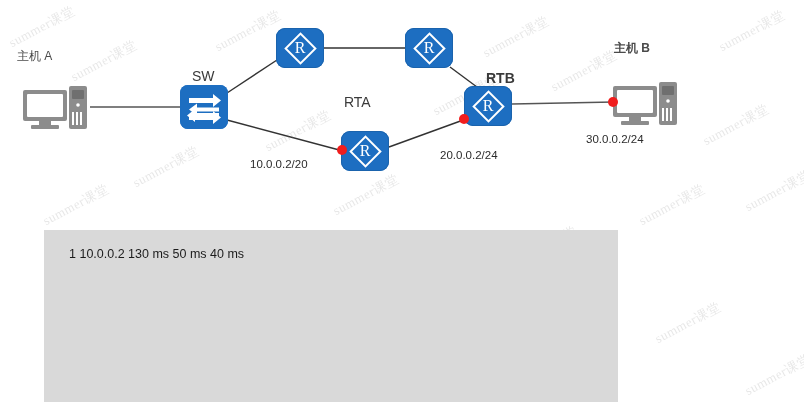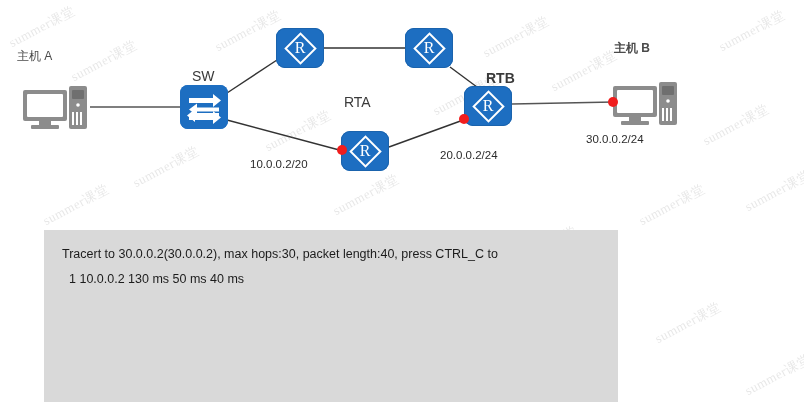--- a/index.html
+++ b/index.html
@@ -242,7 +242,6 @@
   <div class="ipbadge" style="left:586px; top:133px;text-align:right;">30.0.0.2/24</div>
 
   <div id="console">
-    <div class="cline">Tracert to 30.0.0.2(30.0.0.2), max hops:30, packet length:40, press CTRL_C to</div>
     <div class="cline indent">1 10.0.0.2 130 ms  50 ms  40 ms</div>
   </div>
 

